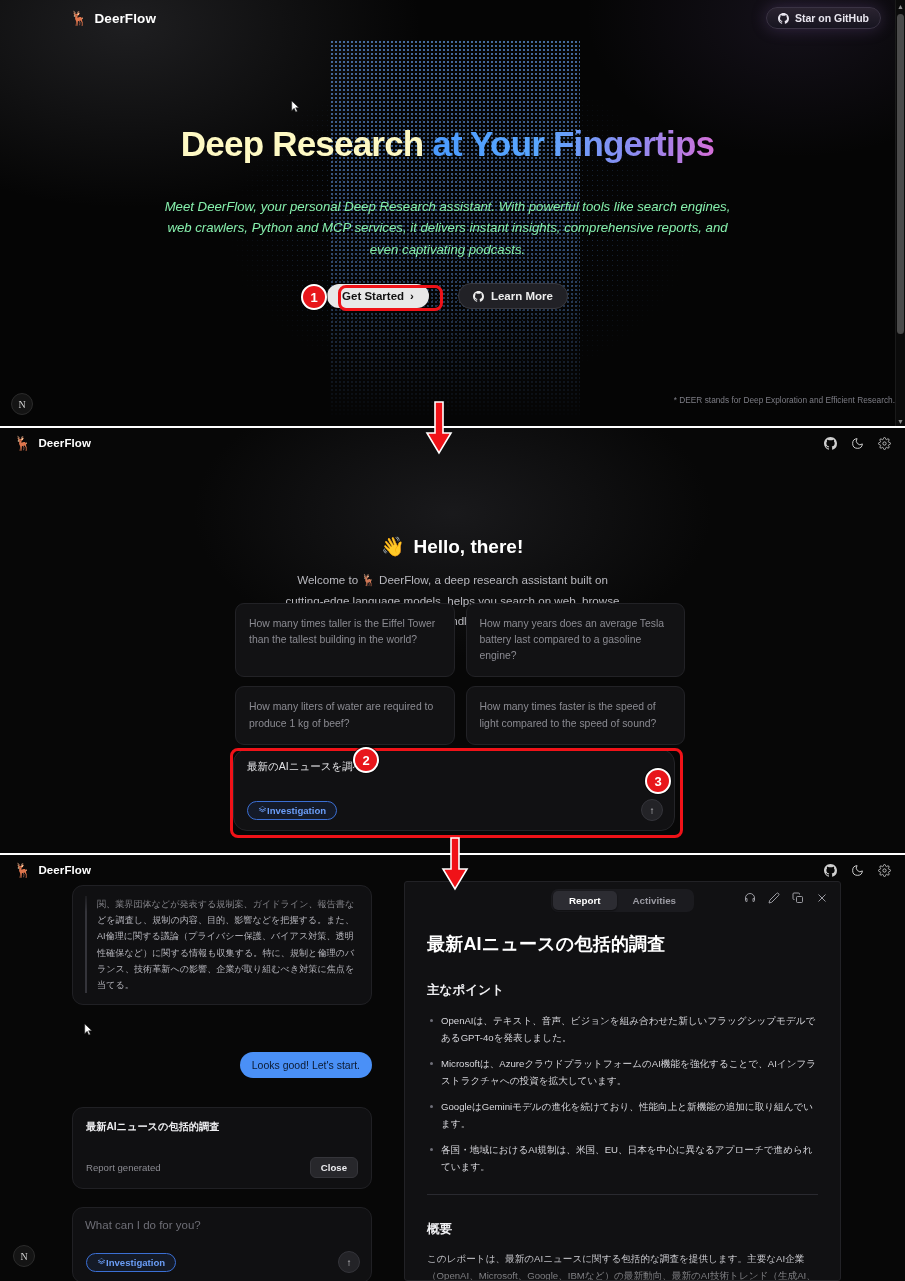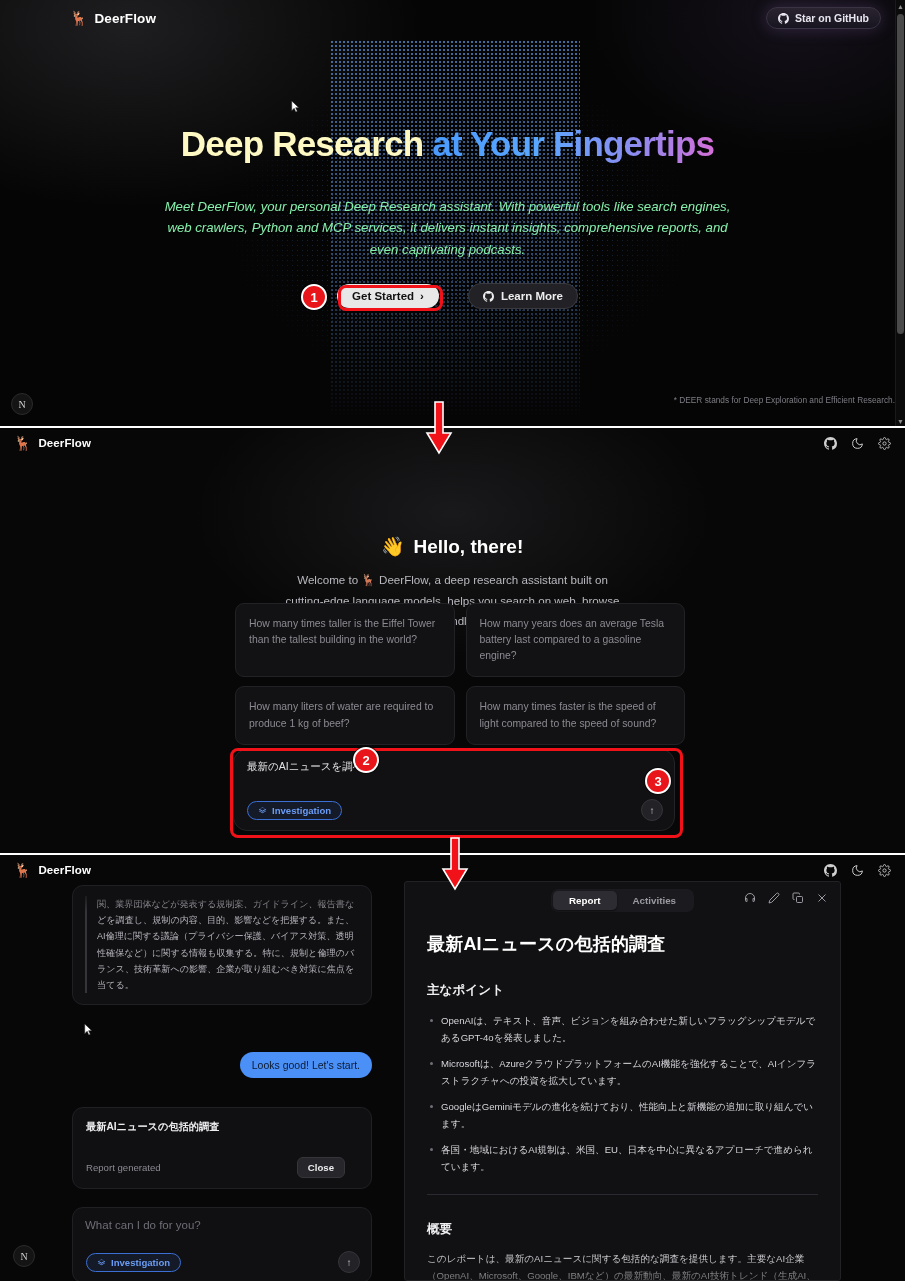--- a/index.html
+++ b/index.html
@@ -70,7 +70,7 @@
   }
   .hero-actions {
     position:absolute; top:283px; left:0; width:895px;
-    display:flex; justify-content:center; align-items:center; gap:29px;margin-left:10px;
+    display:flex; justify-content:center; align-items:center; gap:29px;
   }
   .btn-get {
     background:#e8e8e8; color:#111; border-radius:999px;

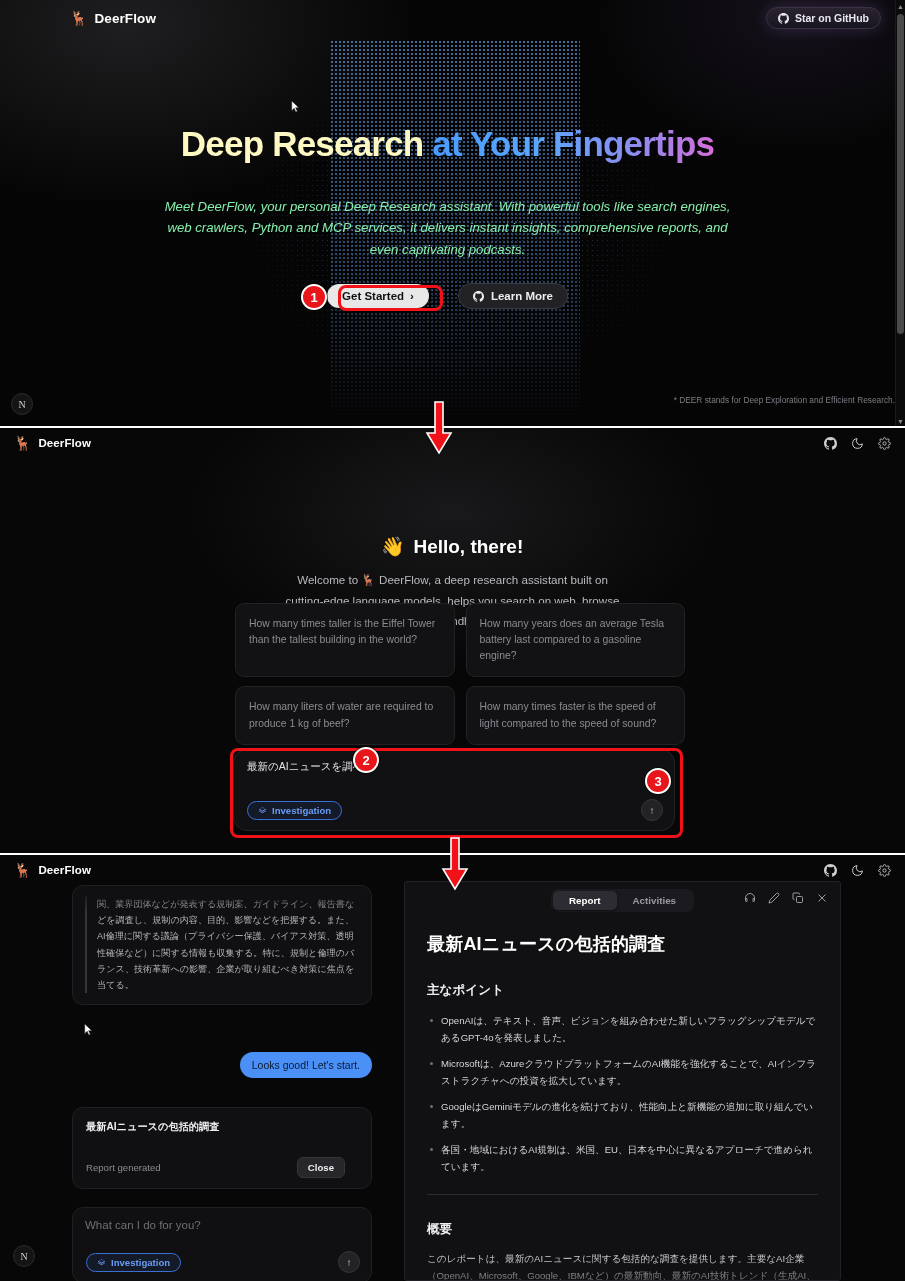--- a/index.html
+++ b/index.html
@@ -142,7 +142,7 @@
     display:flex; align-items:center; justify-content:space-between;
   }
   .invest-chip {
-    display:flex; align-items:center; gap:5px;
+    display:flex; 
     border:1px solid #3b6fd4; background:rgba(40,70,140,.18); color:#6a9cf5;
     border-radius:999px; padding:3px 10px; font-size:9.6px; font-weight:600;
   }

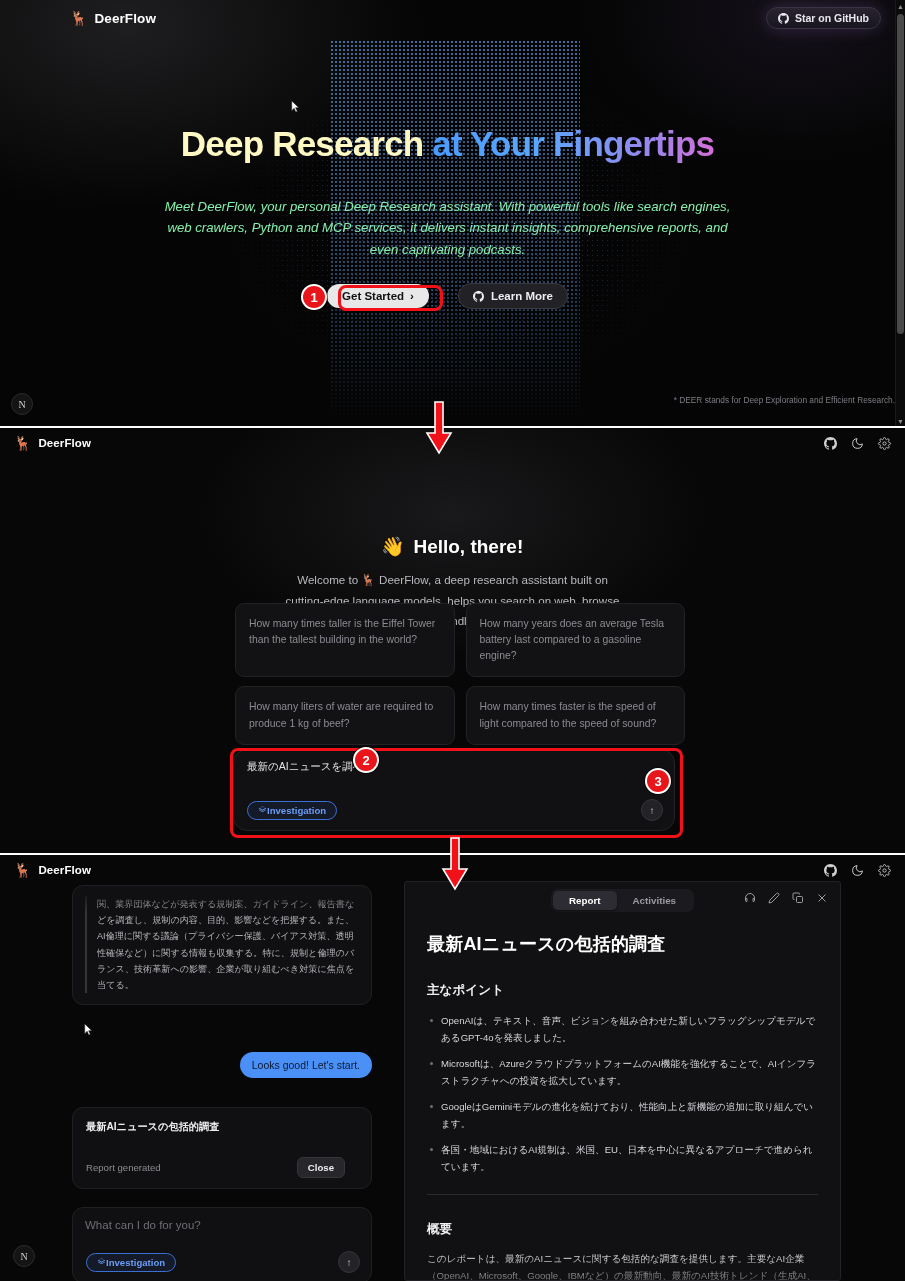--- a/index.html
+++ b/index.html
@@ -182,7 +182,7 @@
   }
   .rg-title { color:#ededf0; font-size:10.2px; font-weight:700; }
   .rg-row {
-    position:absolute; left:13px; right:26px; bottom:10px;
+    position:absolute; left:13px; right:13px; bottom:10px;
     display:flex; align-items:center; justify-content:space-between;
   }
   .rg-status { color:#8b8b92; font-size:9.6px; }

